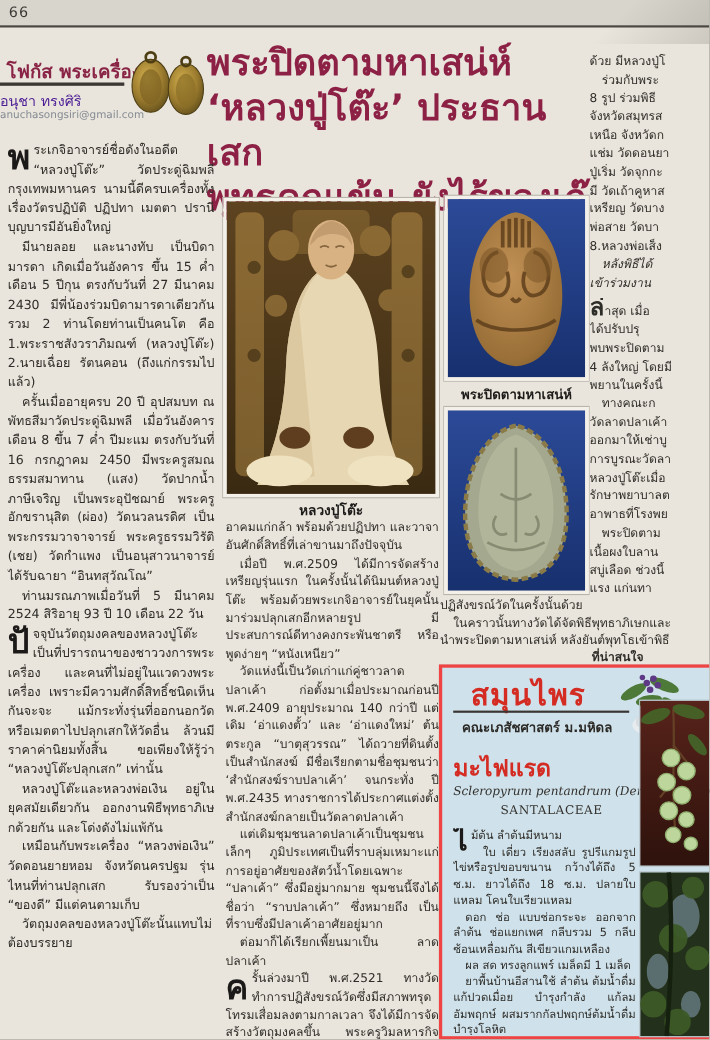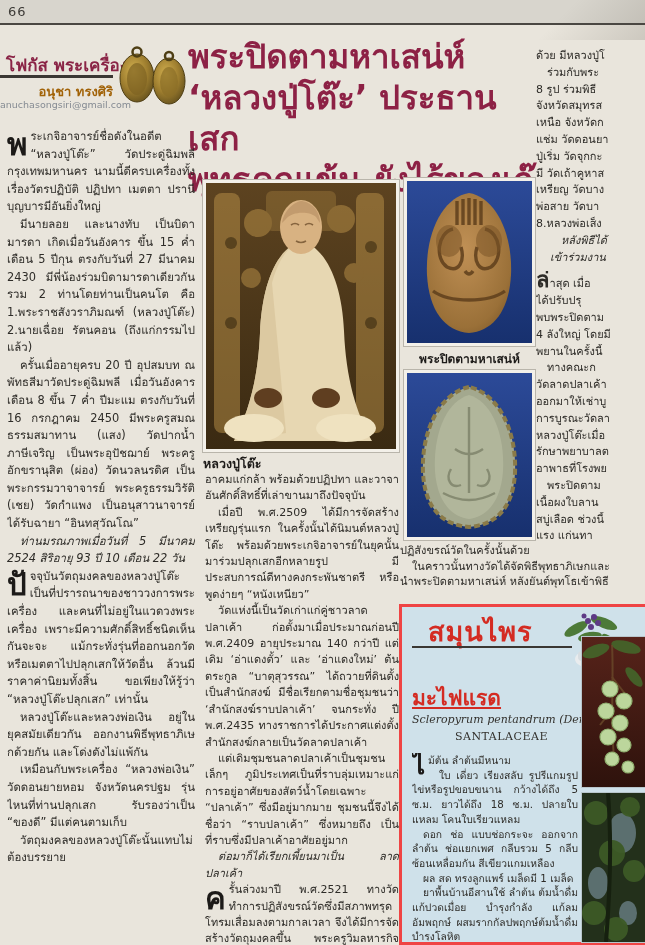--- a/index.html
+++ b/index.html
@@ -14,7 +14,7 @@
   
   .kicker-title{position:absolute;top:51px;left:6px;font-size:17px;font-weight:bold;color:#8a2446;}
   .kicker-rule{position:absolute;top:75px;left:0;width:113px;height:3px;background:#3a3733;}
-  .byline{position:absolute;top:81px;left:0;width:113px;text-align:right;font-size:13px;font-weight:bold;color:#a16207;}
+  .byline{position:absolute;top:81px;left:0;width:113px;text-align:left;font-size:13px;font-weight:normal;color:#4c1d95;}
   .email{position:absolute;top:99px;left:0;width:120px;text-align:center;font-size:9.5px;color:#858b93;}
   .medals{position:absolute;top:38px;left:112px;}
   

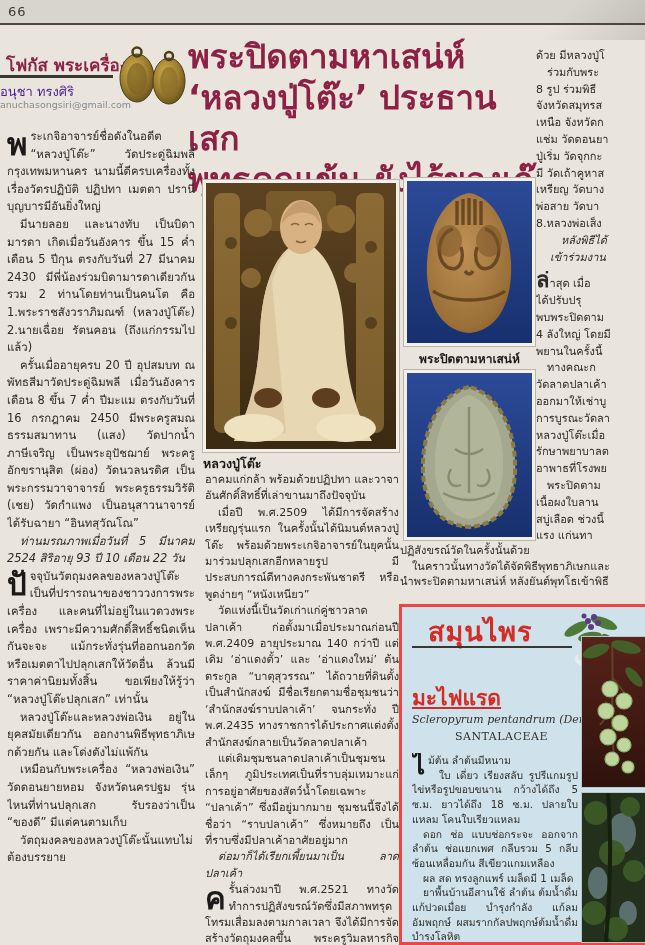--- a/index.html
+++ b/index.html
@@ -33,7 +33,7 @@
              font-size:11px;line-height:16.8px;}
   #right-col .ln{white-space:nowrap;overflow:hidden;}
   #right-col .ind{padding-left:11px;}
-  #right-col .it{font-style:italic;margin-left:14px;}
+  #right-col .it{font-style:italic;}
   #right-col .gap{height:5px;}
   .dc-sm{font-size:22px;line-height:18px;font-weight:bold;}
   

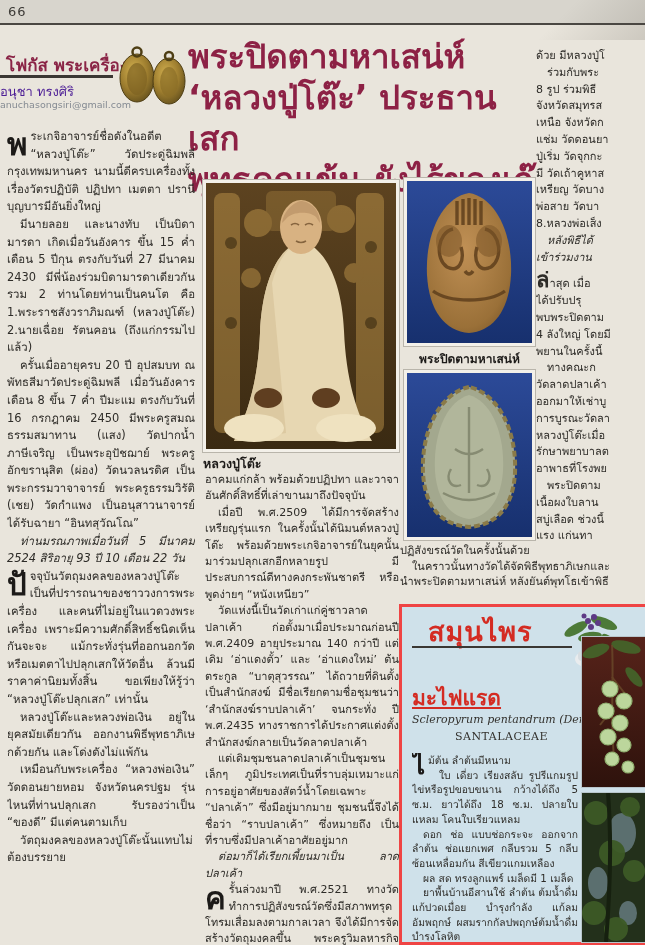--- a/index.html
+++ b/index.html
@@ -39,7 +39,7 @@
   
   .photo{position:absolute;border:3px solid #f3f0e9;box-shadow:0 0 0 1px #b9b5ab;box-sizing:border-box;}
   #monk-photo{left:203px;top:180px;width:196px;height:272px;}
-  #monk-caption{position:absolute;left:203px;top:454px;width:196px;
+  #monk-caption{position:absolute;left:203px;top:454px;width:196px;text-align:center;
                 font-size:12.5px;font-weight:bold;color:#1d1b19;}
   #amulet-front{left:404px;top:178px;width:131px;height:168px;}
   #amulet-caption{position:absolute;left:404px;top:349px;width:131px;text-align:center;

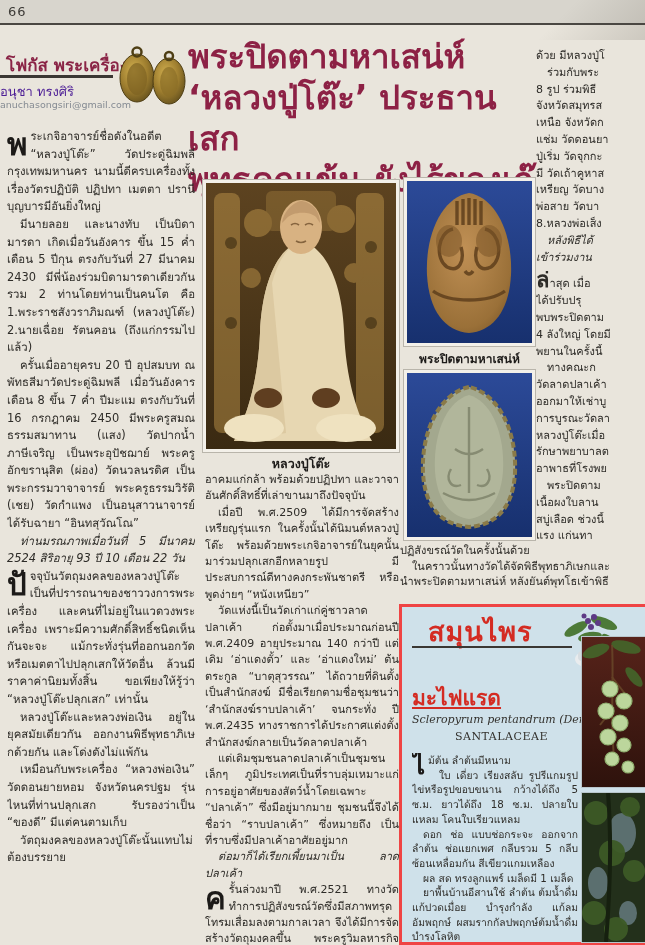--- a/index.html
+++ b/index.html
@@ -24,7 +24,7 @@
   .col{position:absolute;text-align:justify;}
   .col p{margin:0;text-indent:13px;}
   .col p.nodent{text-indent:0;}
-  .col p.it{font-style:italic;}
+  .col p.it{}
   .dc{float:left;font-size:31px;line-height:28px;font-weight:bold;color:#1c1a18;margin:2px 3px 0 0;}
   #left-col{left:7px;top:128px;width:188px;font-size:11.4px;line-height:17.6px;height:817px;overflow:hidden;}
   #mid-col{left:205px;top:472px;width:194px;font-size:11px;line-height:16.4px;height:473px;overflow:hidden;}

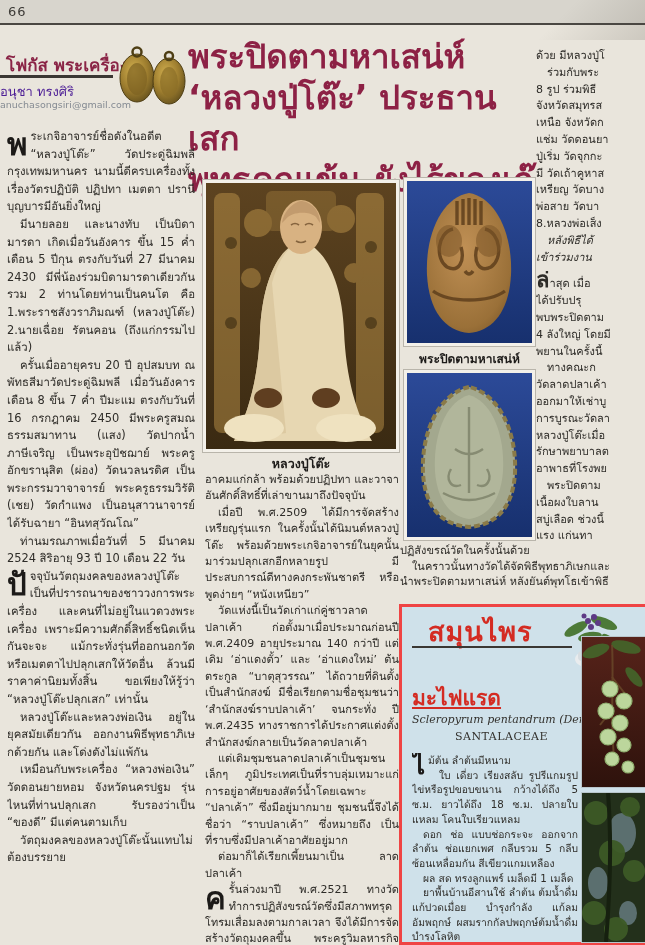--- a/index.html
+++ b/index.html
@@ -258,6 +258,7 @@
     <div>ปฏิสังขรณ์วัดในครั้งนั้นด้วย</div>
     <div class="ln2">ในคราวนั้นทางวัดได้จัดพิธีพุทธาภิเษกและ</div>
     <div>นำพระปิดตามหาเสน่ห์ หลังยันต์พุทโธเข้าพิธี</div>
+    <div class="teaser">ที่น่าสนใจ</div>
   </div>
 
   <div id="herb-box">

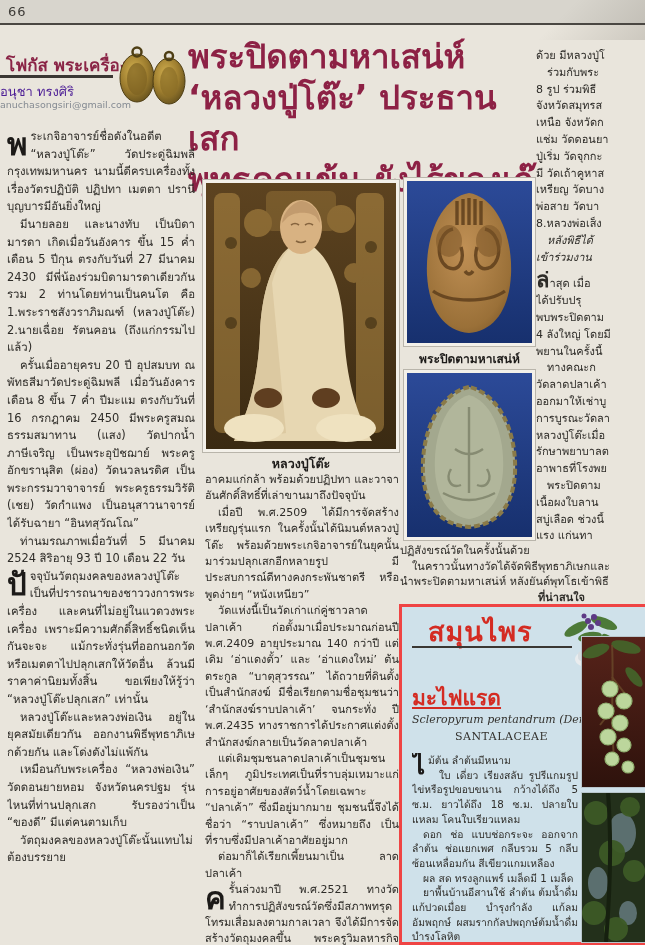--- a/index.html
+++ b/index.html
@@ -264,6 +264,7 @@
   <div id="herb-box">
     <div id="herb-title">สมุนไพร</div>
     <div id="herb-title-rule"></div>
+    <div id="herb-subtitle">คณะเภสัชศาสตร์ ม.มหิดล</div>
     <div id="herb-sprig">
       <svg width="66" height="62" viewBox="0 0 66 62">
         <ellipse cx="33" cy="52" rx="16" ry="9" fill="#e9ecee"></ellipse>

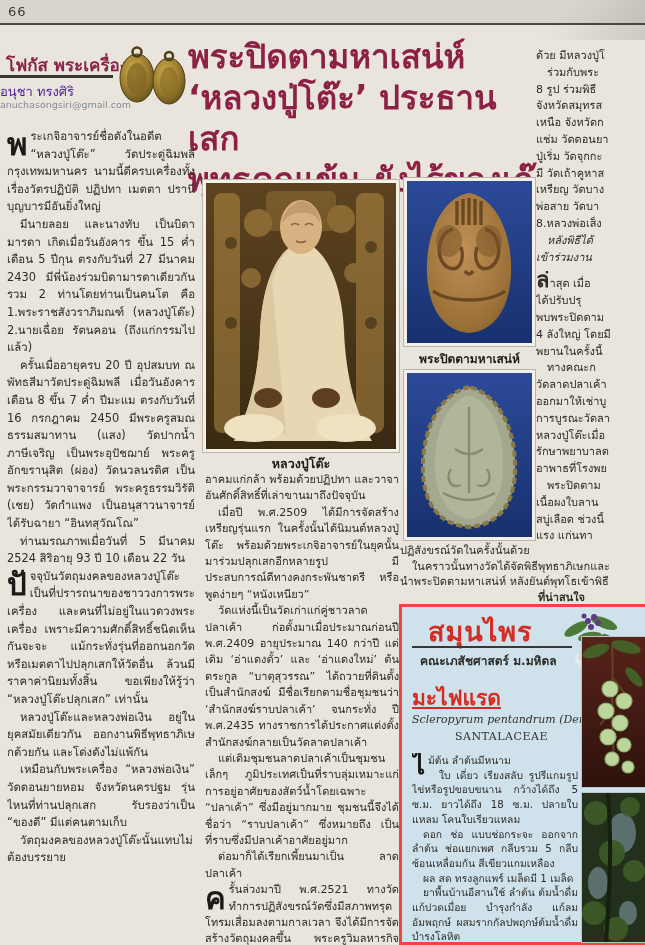--- a/index.html
+++ b/index.html
@@ -57,7 +57,7 @@
   #herb-title-rule{position:absolute;left:10px;top:39px;width:160px;height:2px;background:#3a3733;}
   #herb-subtitle{position:absolute;left:18px;top:44px;font-size:12px;font-weight:bold;color:#2b2926;}
   #herb-sprig{position:absolute;left:156px;top:0px;}
-  #plant-name{position:absolute;left:10px;top:74px;font-size:21px;font-weight:bold;color:#d42b22;text-decoration:underline;}
+  #plant-name{position:absolute;left:10px;top:74px;font-size:21px;font-weight:bold;color:#d42b22;}
   #sci-name{position:absolute;left:10px;top:106px;font-size:11px;font-style:italic;
             font-family:"DejaVu Serif",serif;color:#33312d;}
   #family{position:absolute;left:10px;top:123px;font-size:11px;letter-spacing:.5px;color:#33312d;

